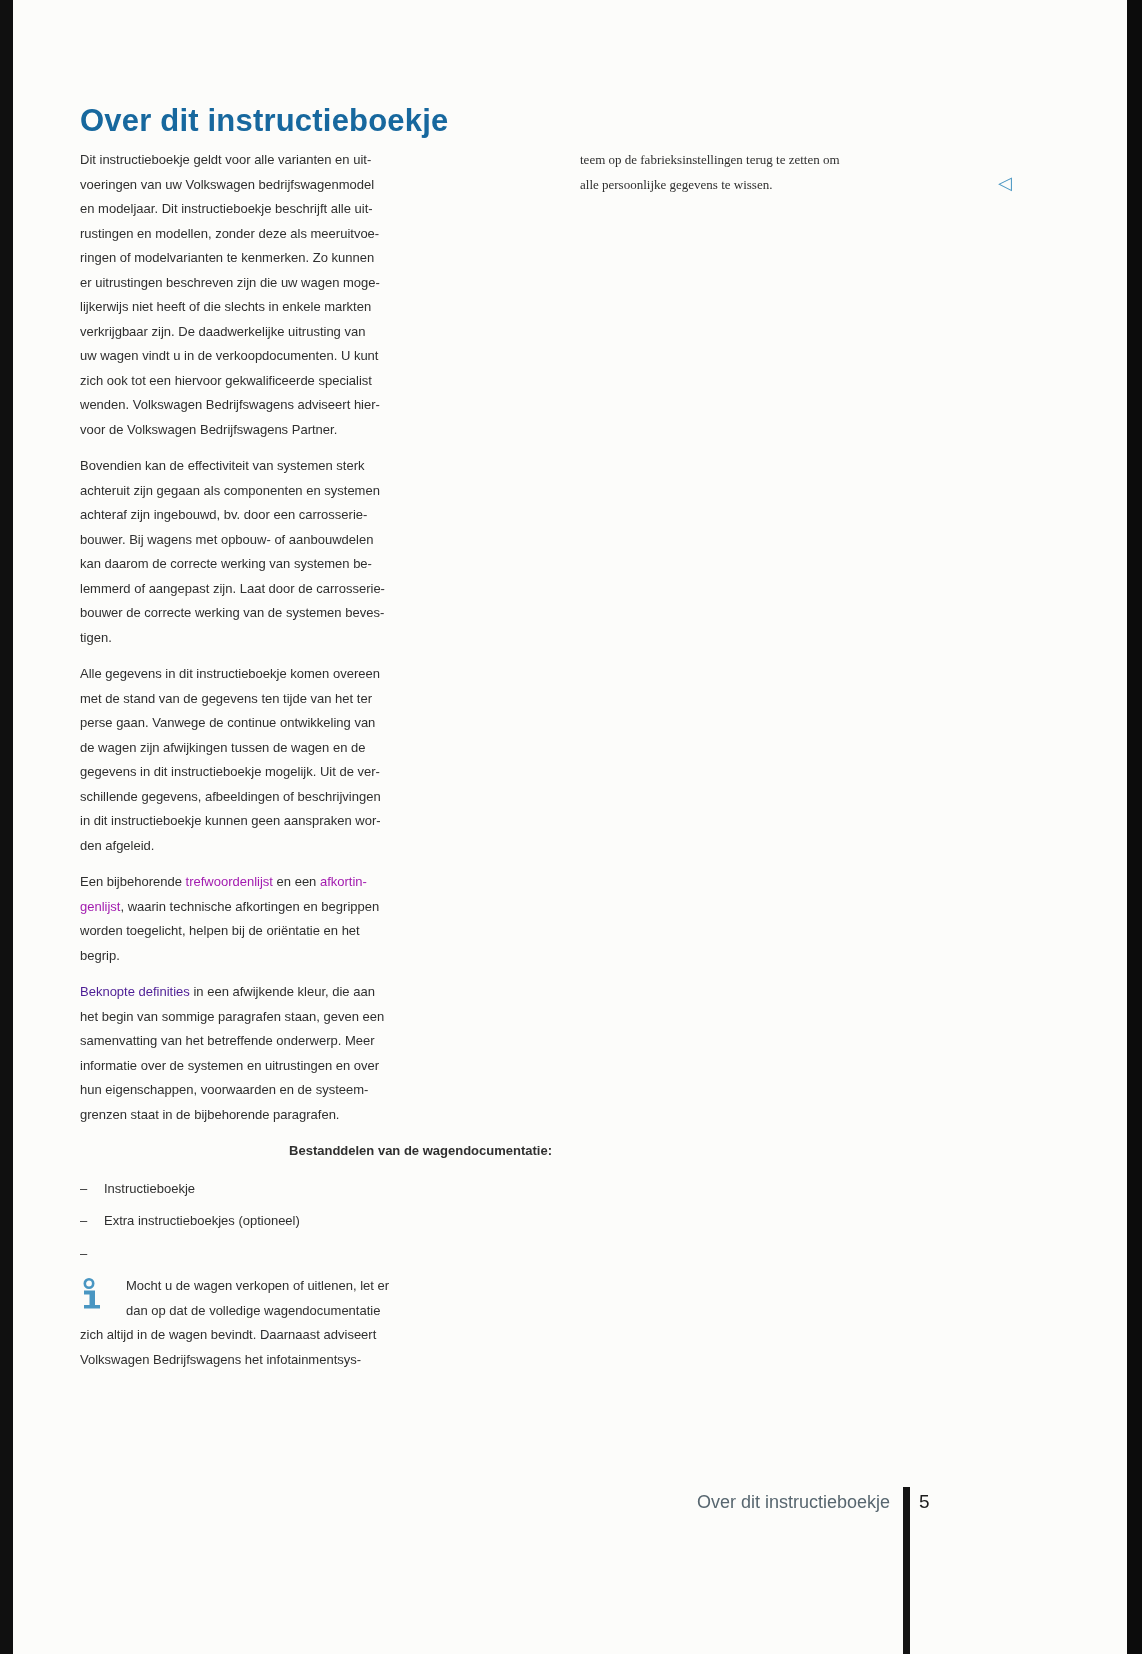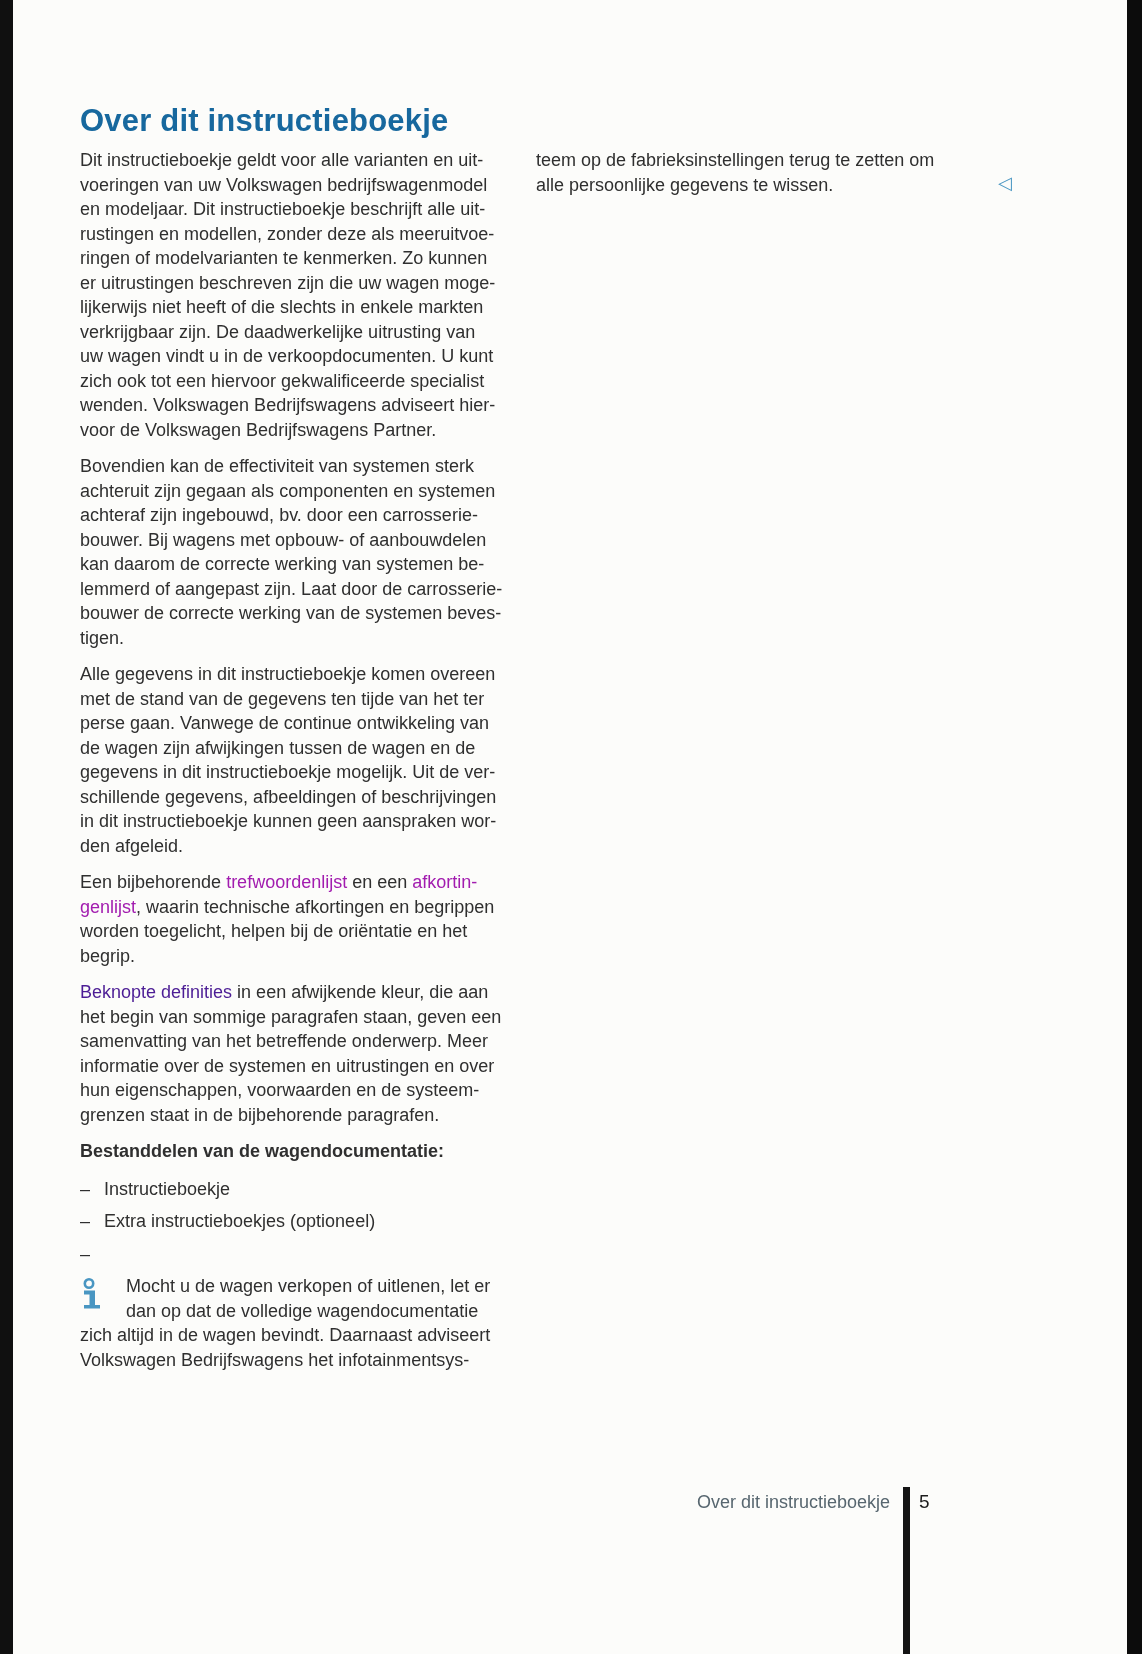--- a/index.html
+++ b/index.html
@@ -16,7 +16,7 @@
     position:absolute;left:80px;top:82px;
     font-size:31px;font-weight:bold;color:#17689e;letter-spacing:.2px;
   }
-  .col{position:absolute;top:148px;font-size:18px;line-height:24.5px;}
+  .col{position:absolute;top:148px;font-size:13px;line-height:24.5px;}
   .col-left{left:80px;width:472px;}
   .col-right{left:536px;width:472px;}
   p.body{margin:0 0 12px 0;white-space:pre;}

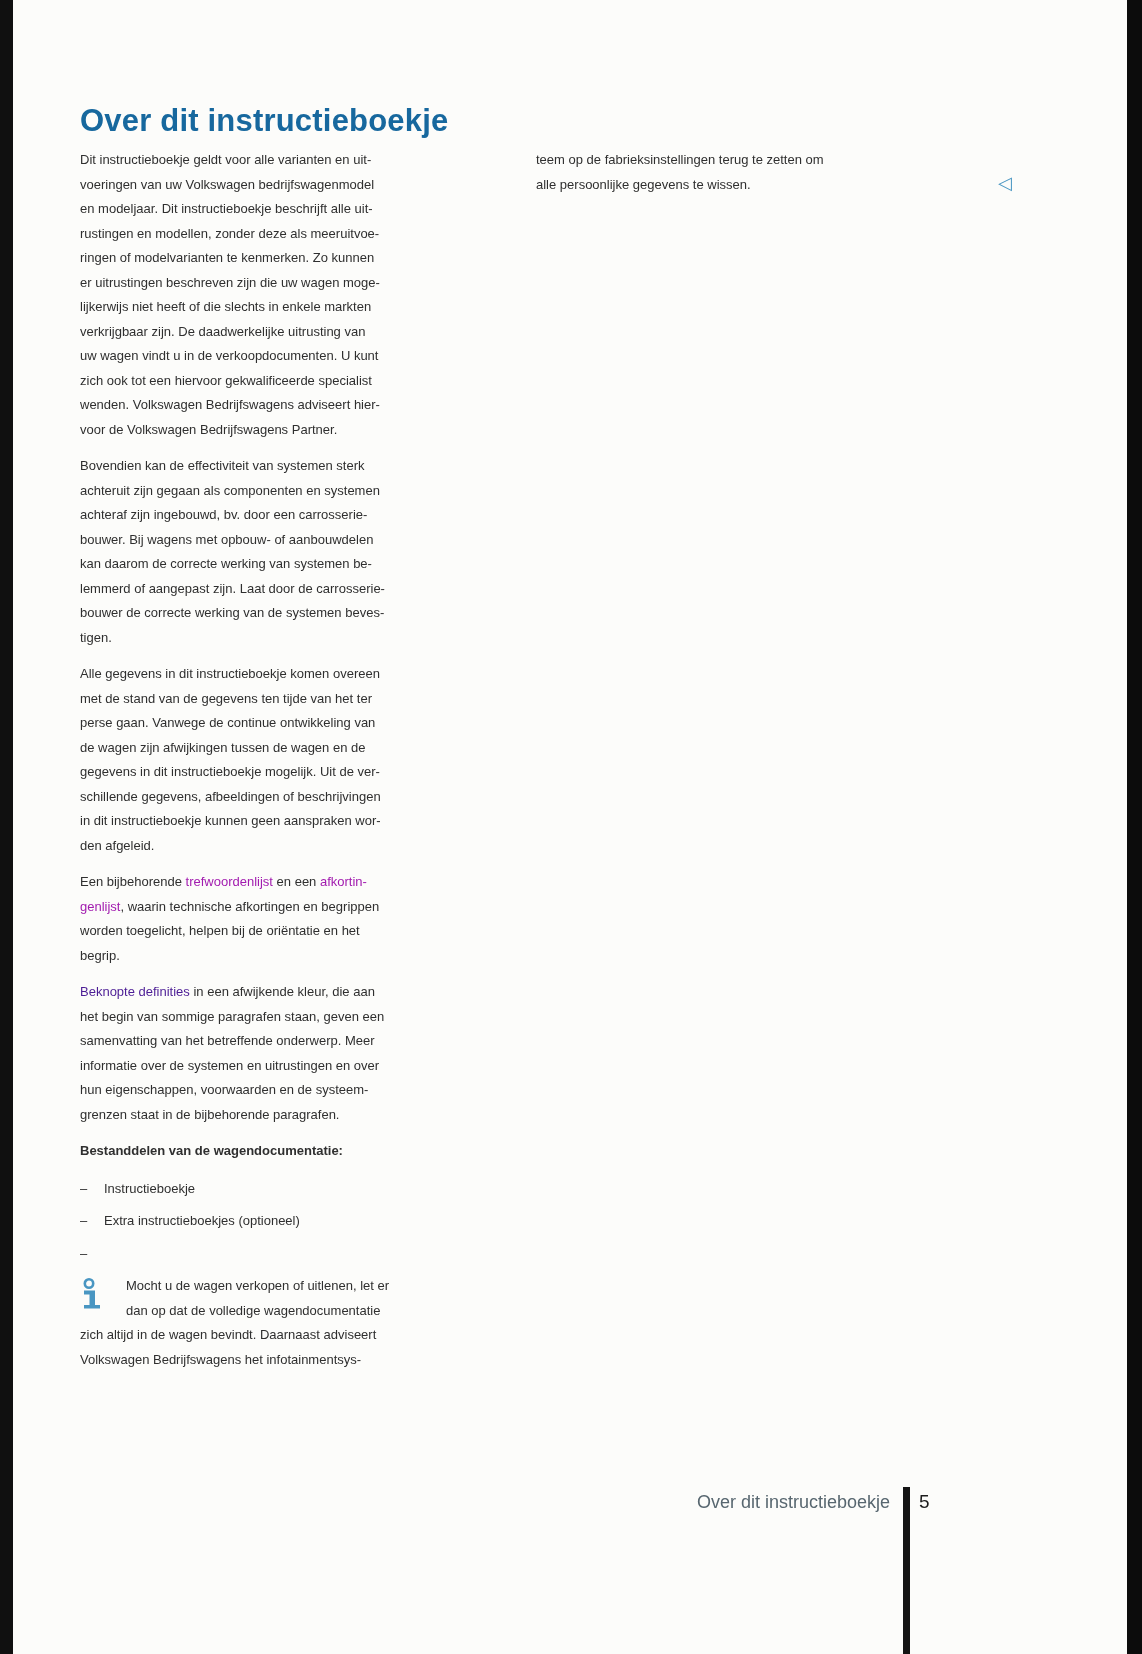--- a/index.html
+++ b/index.html
@@ -18,7 +18,7 @@
   }
   .col{position:absolute;top:148px;font-size:13px;line-height:24.5px;}
   .col-left{left:80px;width:472px;}
-  .col-right{left:536px;width:472px;}
+  .col-right{left:580px;width:472px;font-family:Liberation Serif, serif;}
   p.body{margin:0 0 12px 0;white-space:pre;}
   .link{color:#a21caf;}
   .lead{color:#4c1d95;}

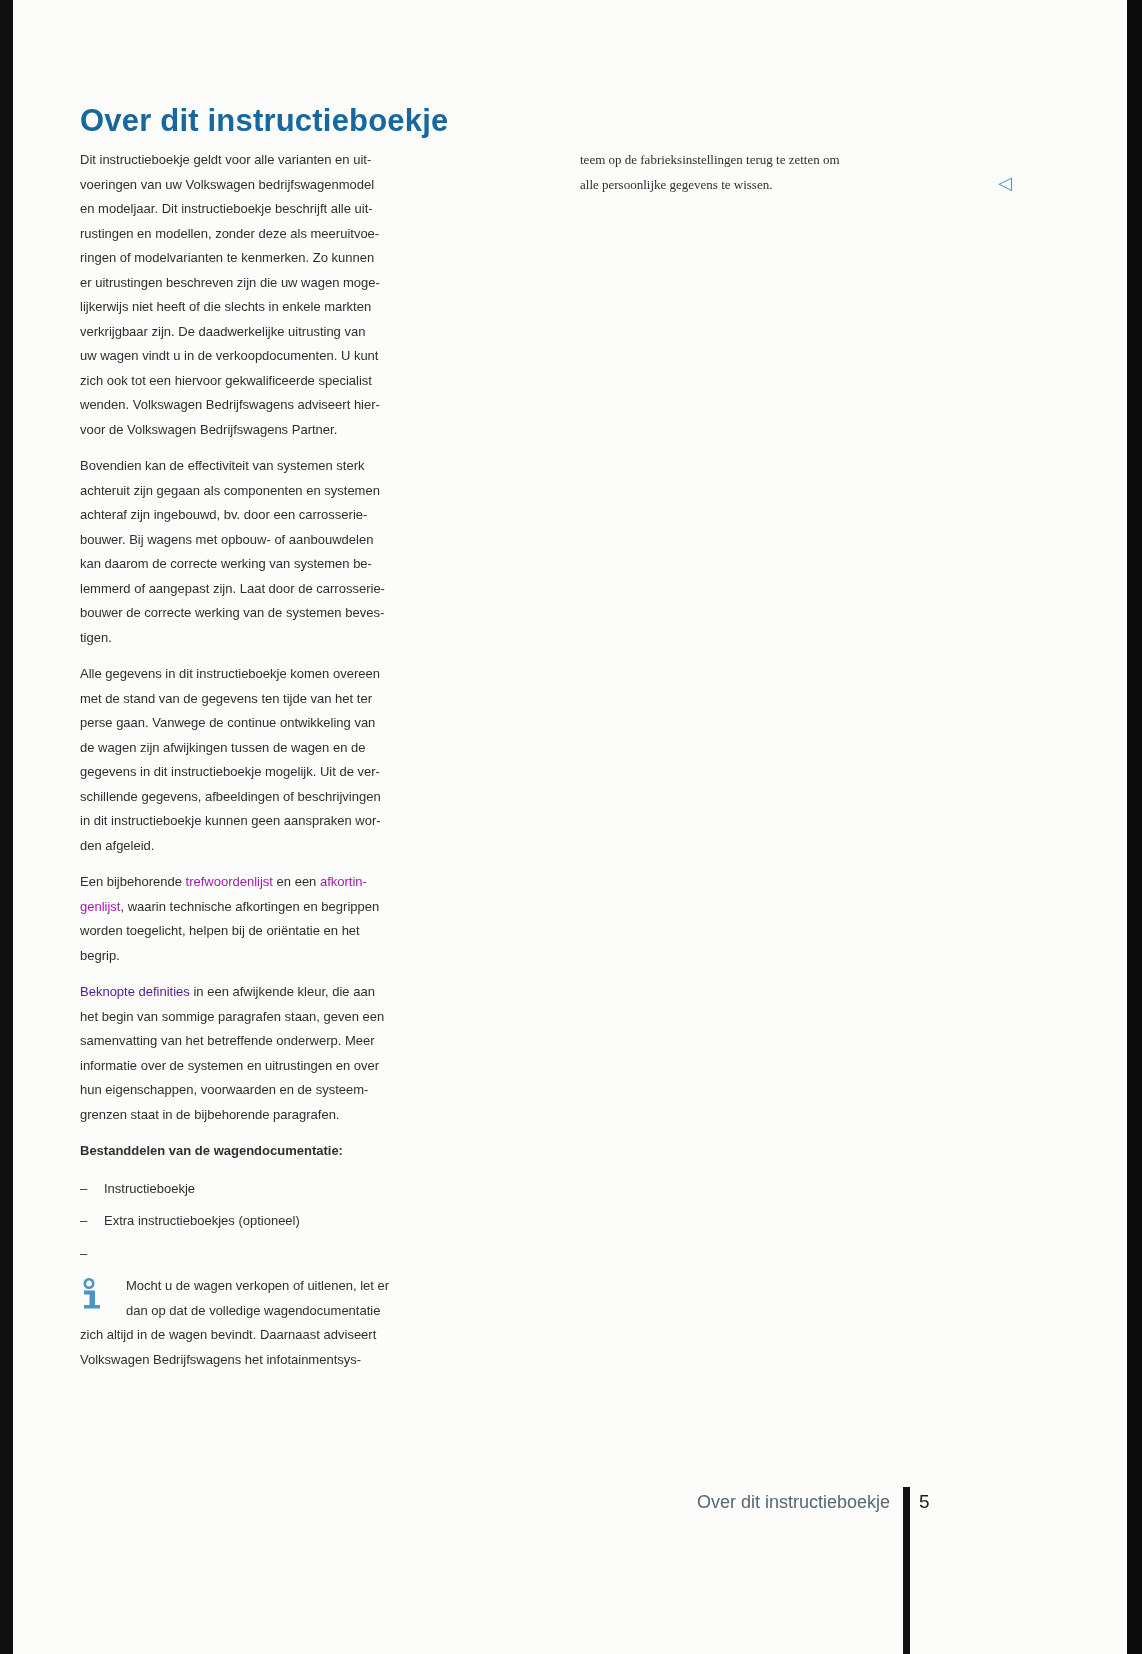--- a/index.html
+++ b/index.html
@@ -22,7 +22,7 @@
   p.body{margin:0 0 12px 0;white-space:pre;}
   .link{color:#a21caf;}
   .lead{color:#4c1d95;}
-  .list-heading{font-weight:bold;margin:8px 0 13px 0;white-space:pre;}
+  .list-heading{font-weight:bold;margin:8px 0 13px 0;white-space:pre;text-align:right;}
   .list-item{display:flex;margin:0 0 8px 0;}
   .list-item .dash{width:24px;flex:0 0 24px;}
   .list-item .li-text{white-space:pre;}

